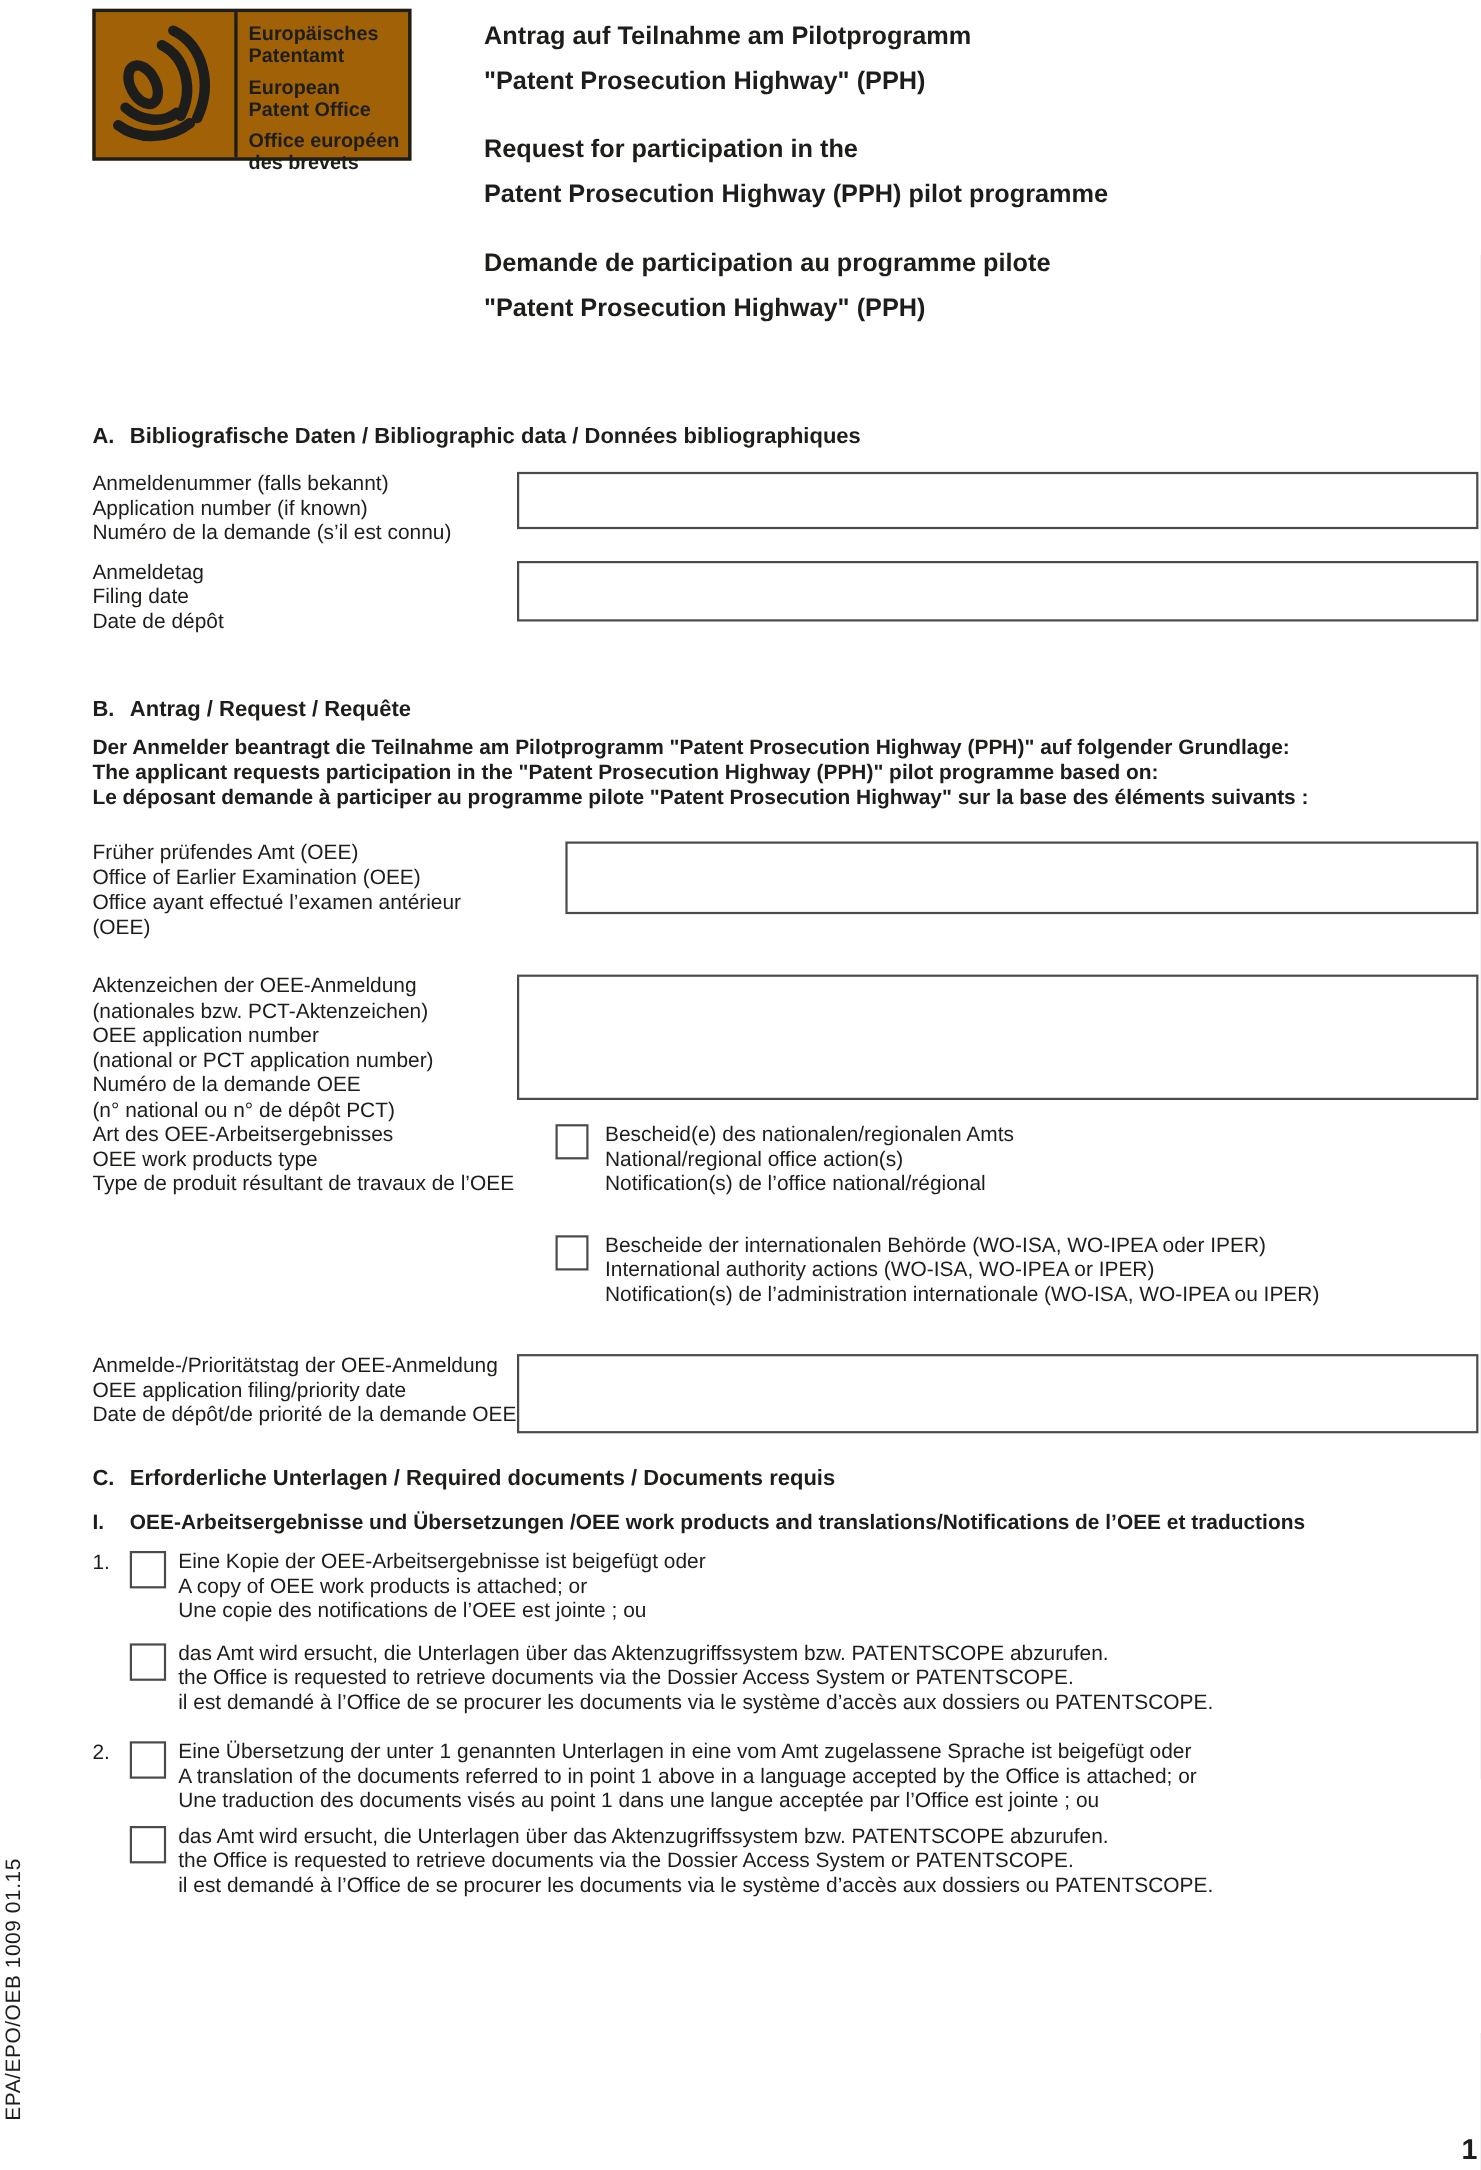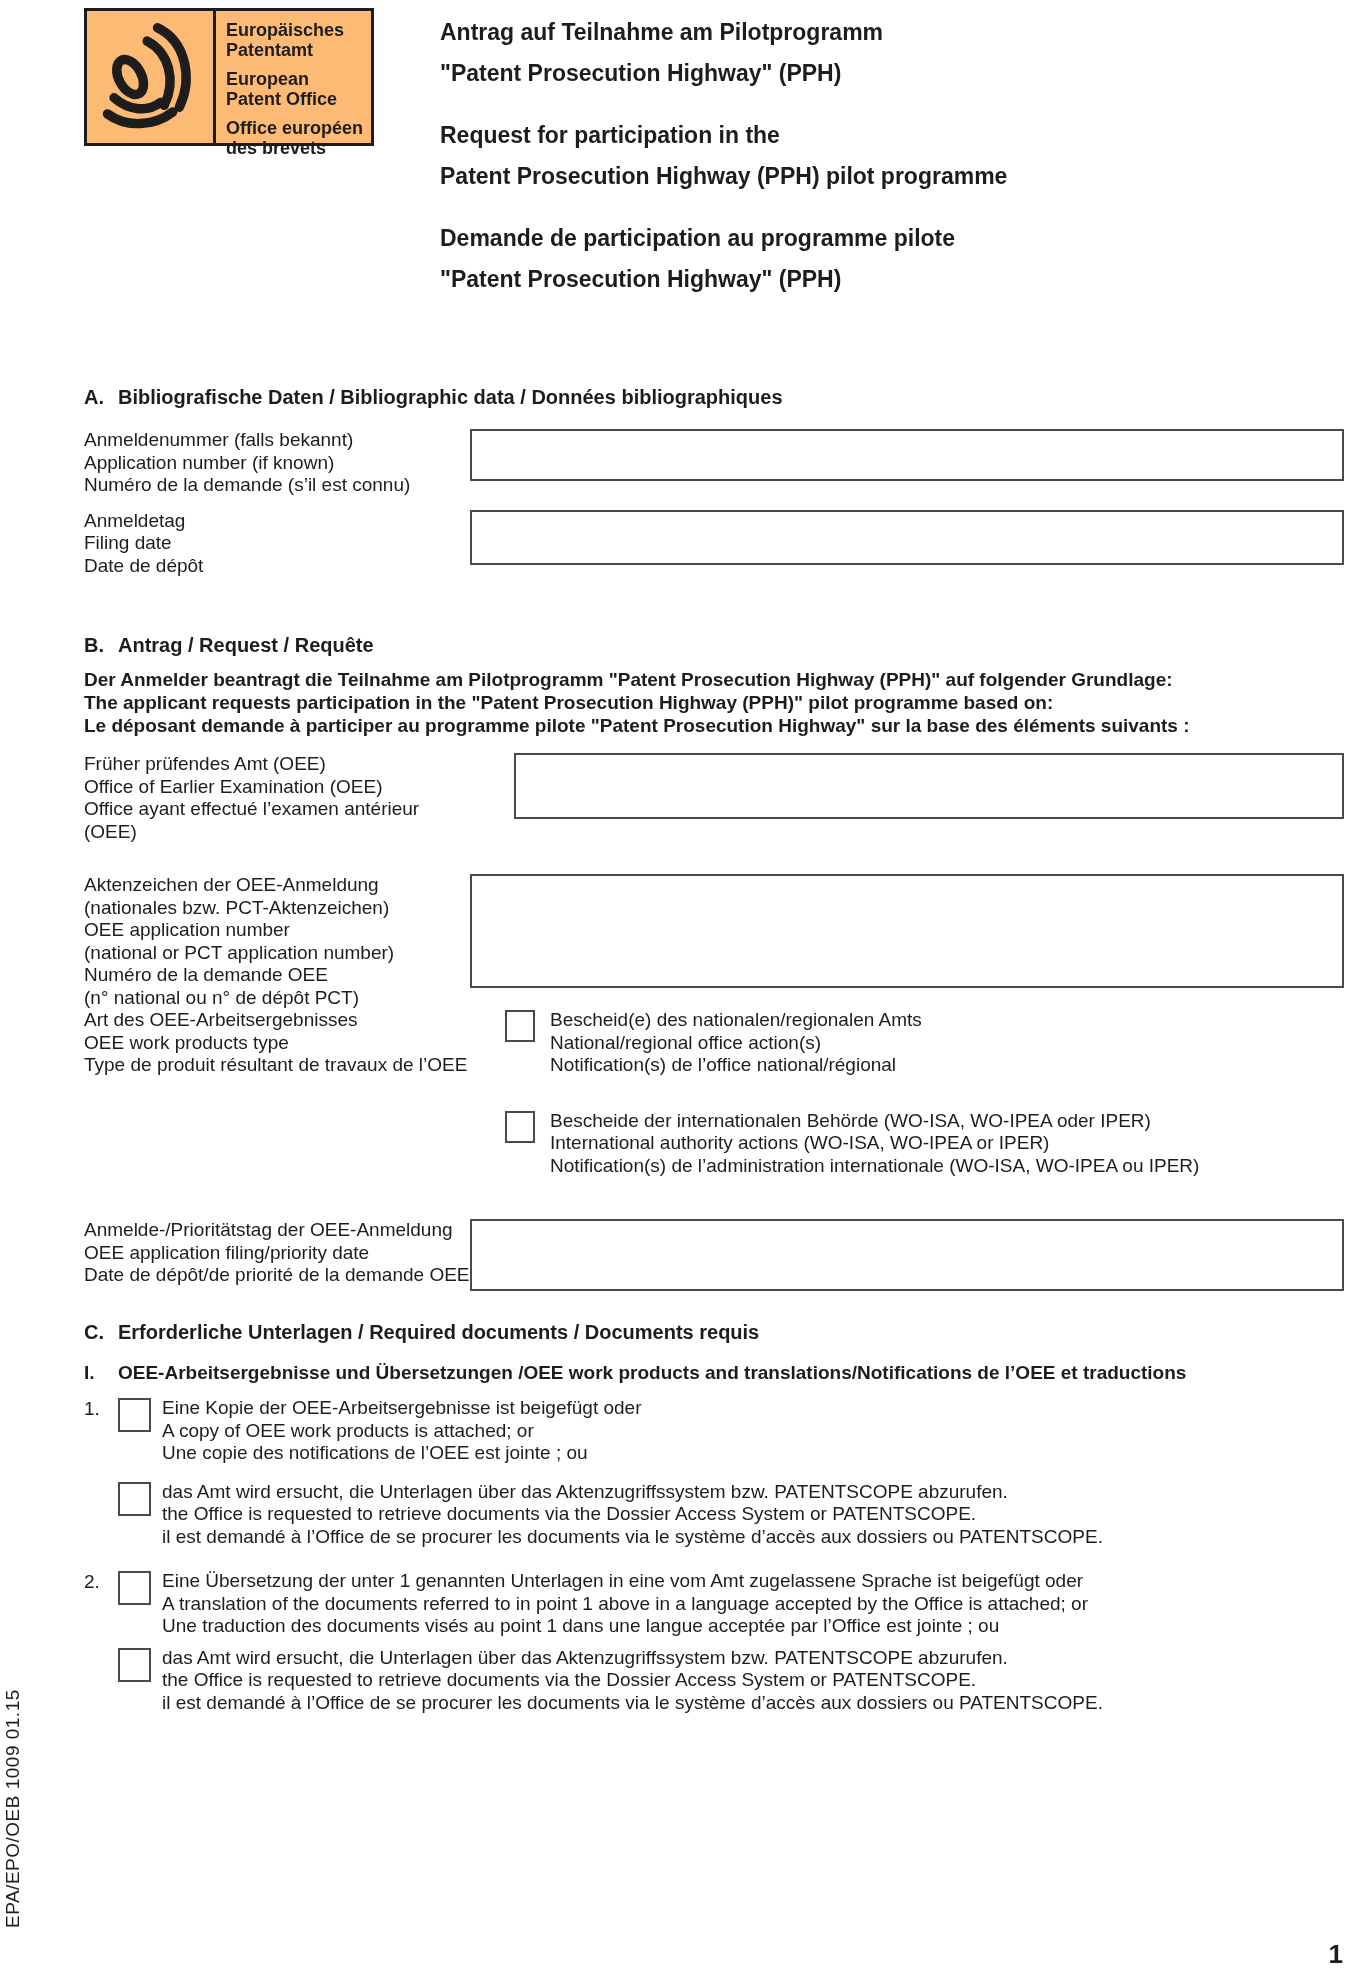--- a/index.html
+++ b/index.html
@@ -21,7 +21,7 @@
     width: 284px; height: 132px;
     border: 3px solid #1d1d1b;
     display: flex; flex-shrink:0;
-    background:#fdba74;
+    background:#a16207;
   }
   .logo-mark { width:126px; display:flex; align-items:center; justify-content:center; }
   .logo-names {

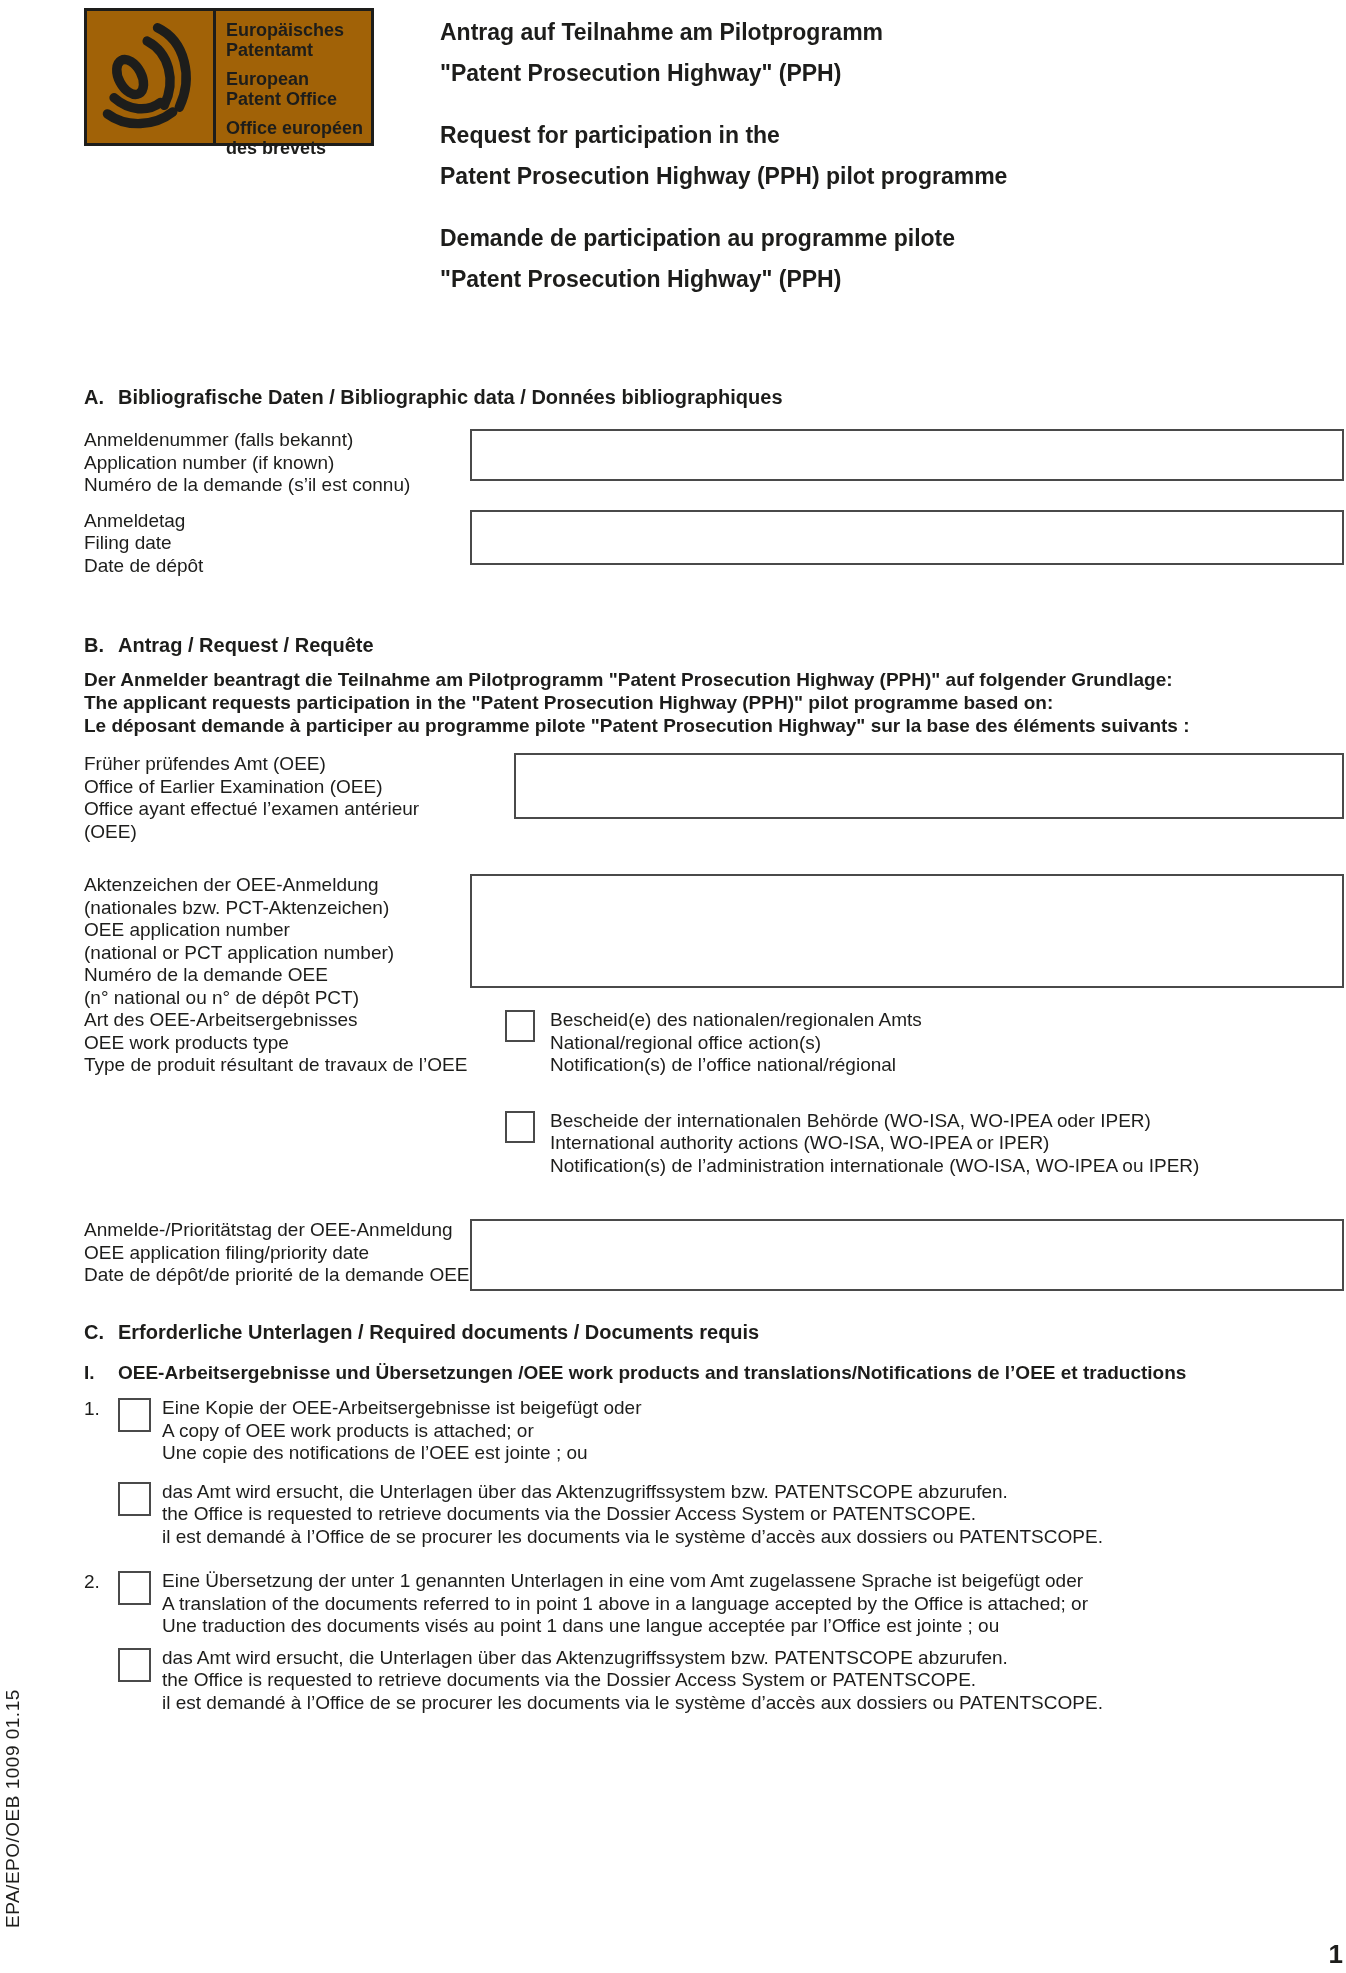--- a/index.html
+++ b/index.html
@@ -53,7 +53,7 @@
   .sec-b { margin-top: 56px; }
   .intro { margin-top: 10px; font-size:19px; font-weight:bold; line-height:23px; }
 
-  .row-b1 { margin-top: 16px; gap: 44px; }
+  .row-b1 { margin-top: 28px; gap: 44px; }
   .row-b1 .field-box { height:62px; }
   .row-b2 { margin-top: 31px; }
   .row-b2 .field-box { height:110px; }

